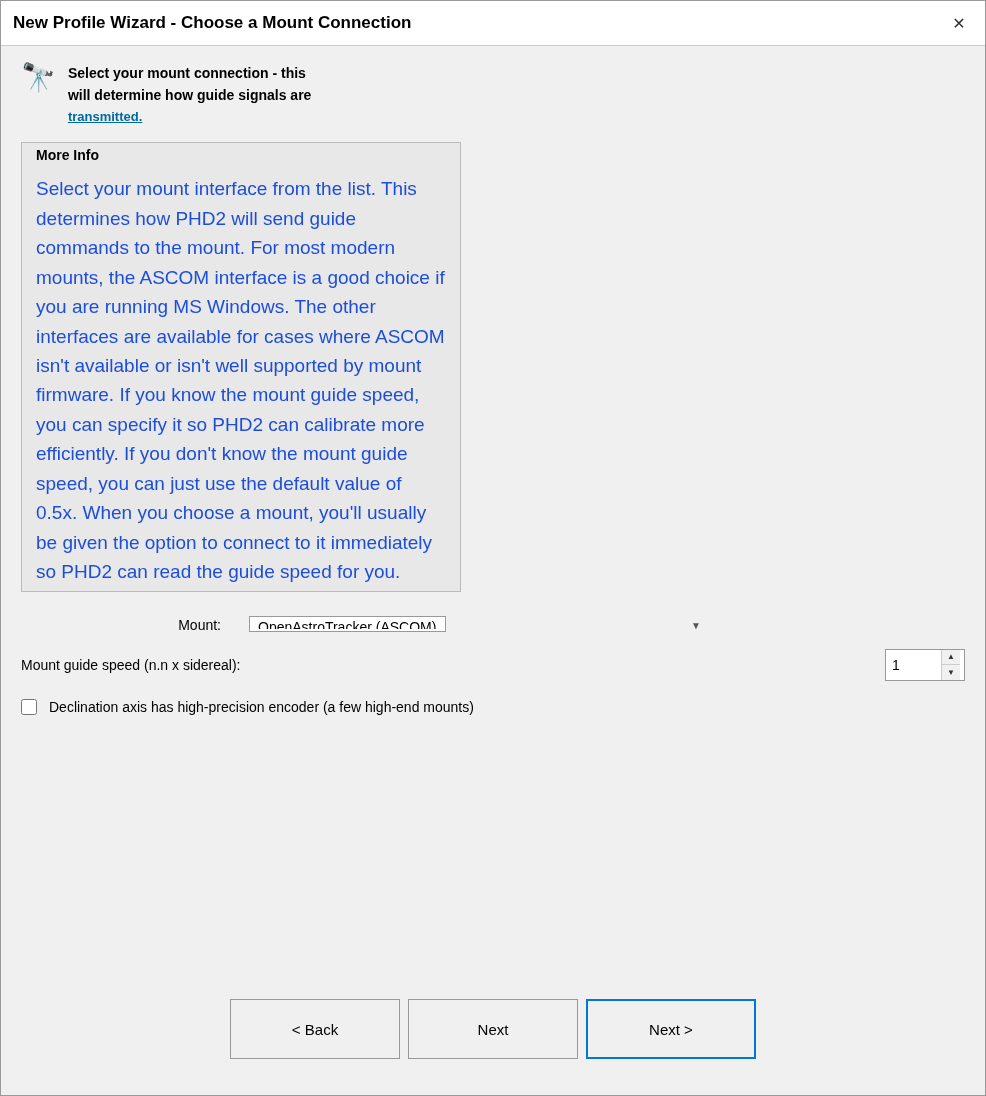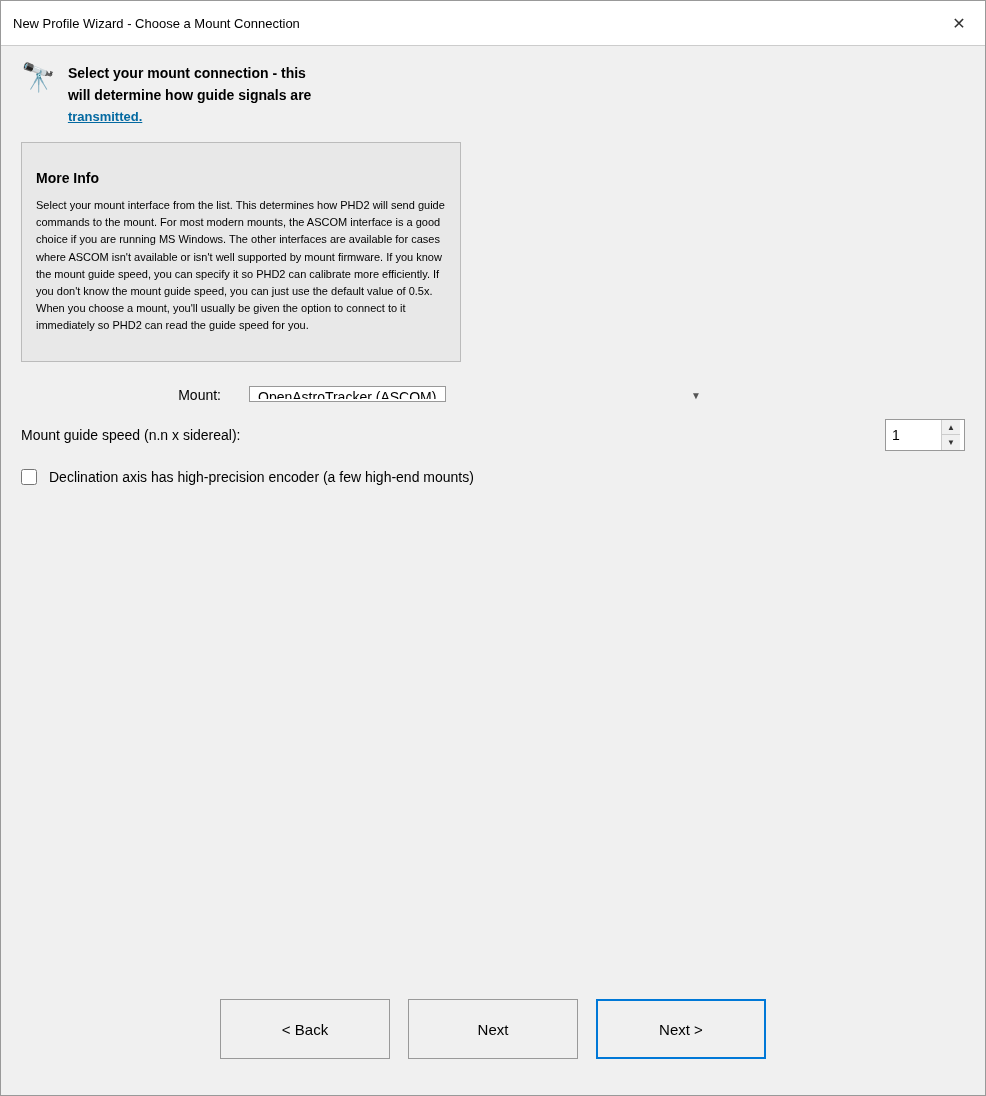--- a/index.html
+++ b/index.html
@@ -40,9 +40,9 @@
     }
 
     .title-bar-text {
-      font-size: 13px;
+      font-size: 17px;
       color: #000;
-      font-weight: normal;
+      font-weight: bold;
     }
 
     .close-btn {

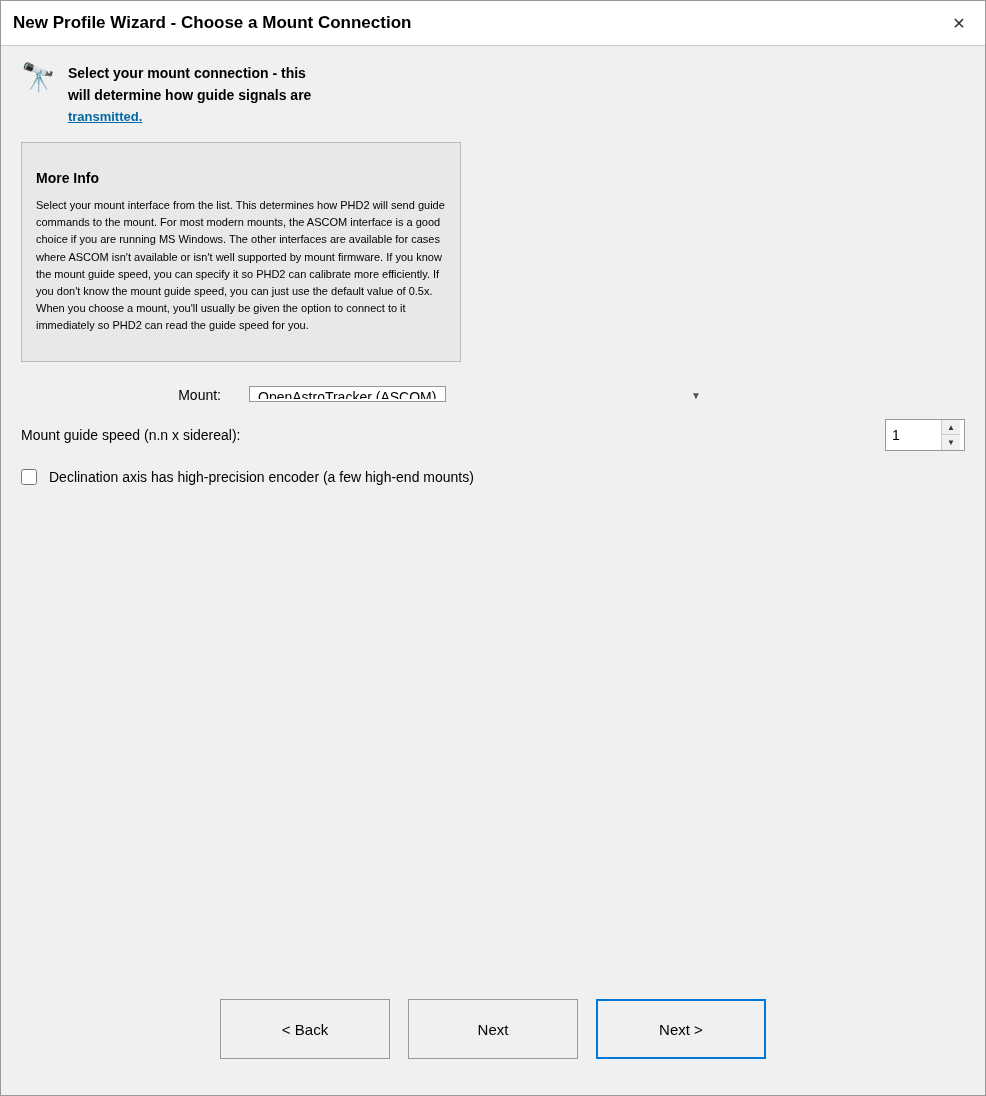--- a/index.html
+++ b/index.html
@@ -89,7 +89,7 @@
     .info-box {
       border: 1px solid #bbb;
       background: #e8e8e8;
-      padding: 27px 14px;
+      padding: 4px 14px;
       width: 440px;
       flex-shrink: 0;
       overflow-y: auto;

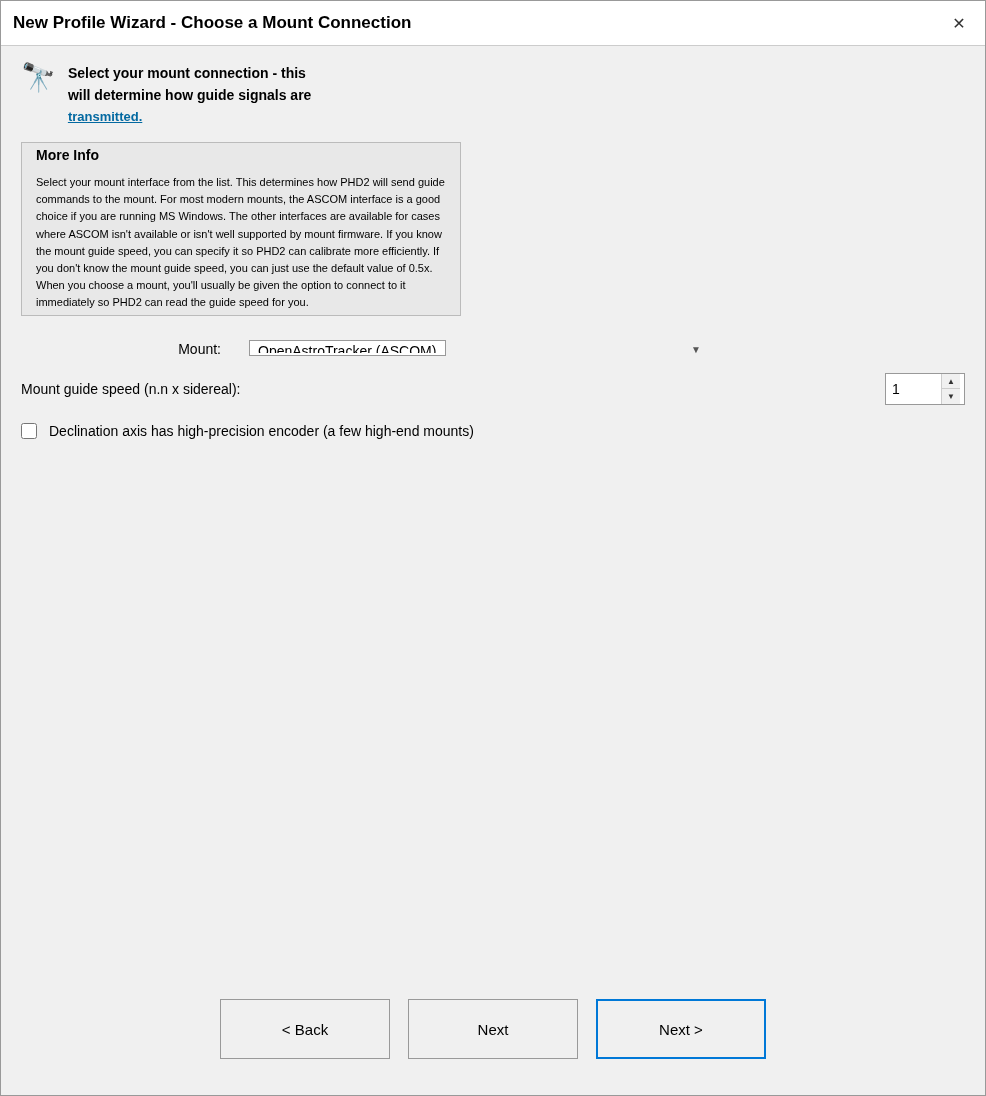--- a/index.html
+++ b/index.html
@@ -103,9 +103,9 @@
     }
 
     .info-box-body {
-      font-size: 11px;
+      font-size: 19px;
       line-height: 1.55;
-      color: #000000;
+      color: #1d4ed8;
       margin-top: 11px;
     }
 

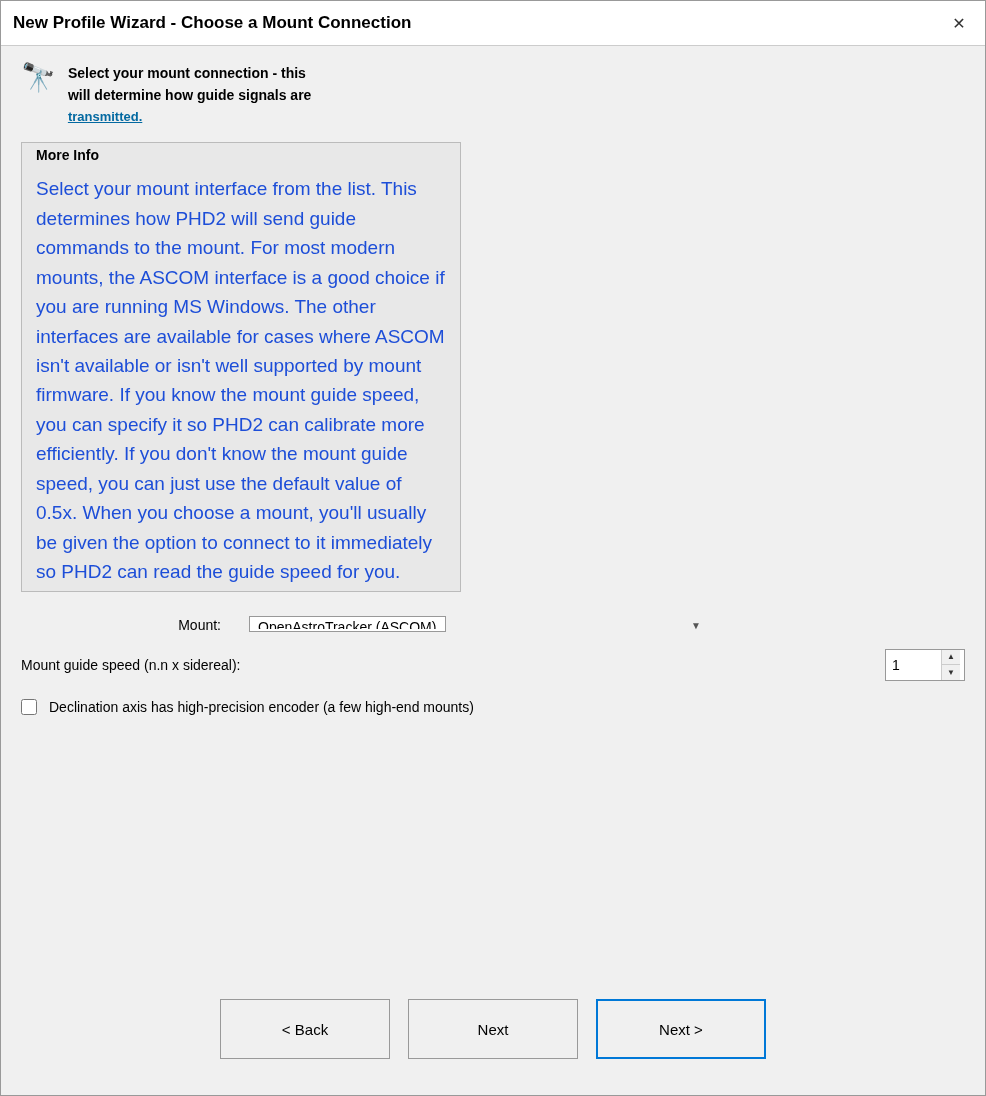--- a/index.html
+++ b/index.html
@@ -219,7 +219,7 @@
     .button-row {
       display: flex;
       justify-content: center;
-      gap: 18px;
+      gap: 8px;
       padding: 16px 0 20px 0;
     }
 

